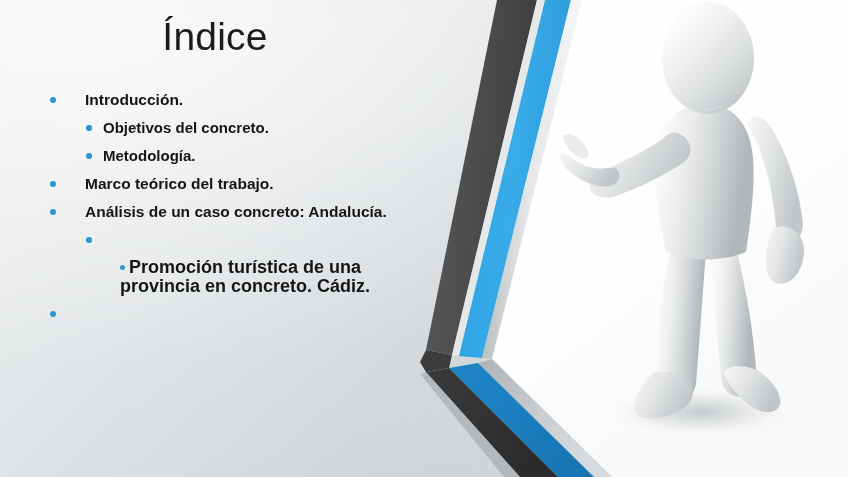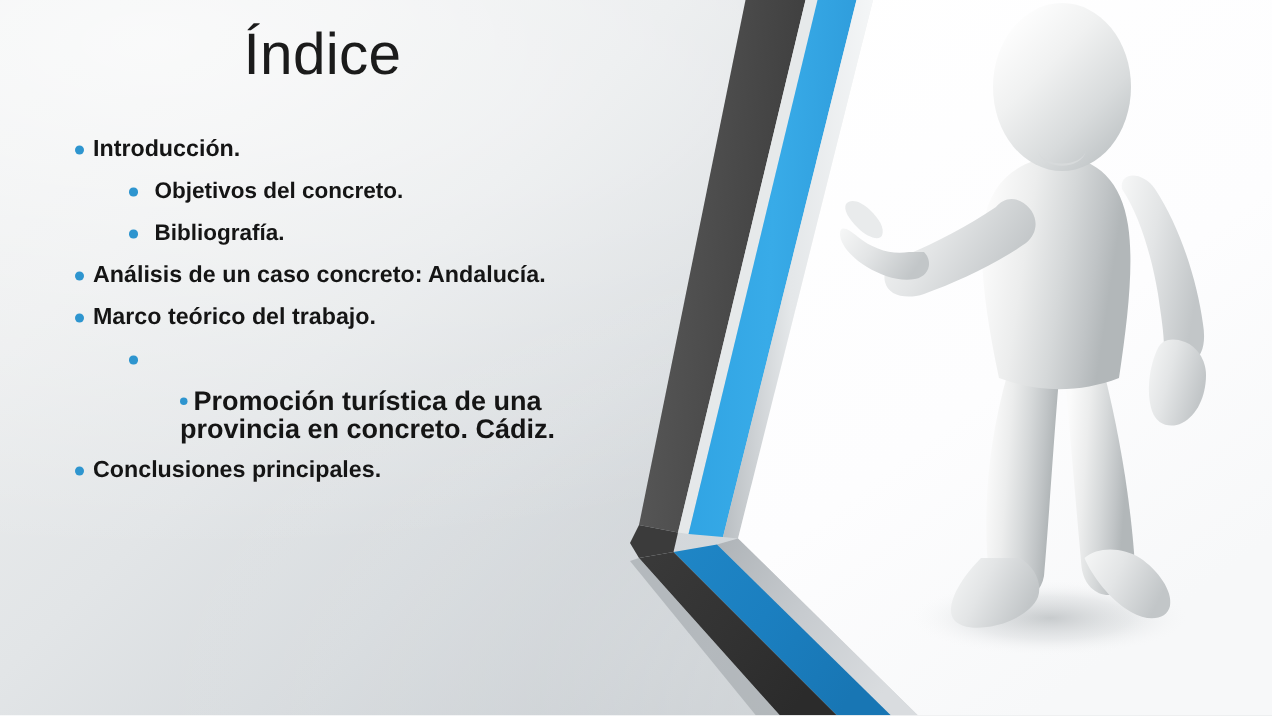--- a/index.html
+++ b/index.html
@@ -76,7 +76,7 @@
 
   
   .lvl1 {
-    padding-left: 62px;
+    padding-left: 85px;
     font-size: 15.5px;
     min-height: 28px;
     line-height: 28px;

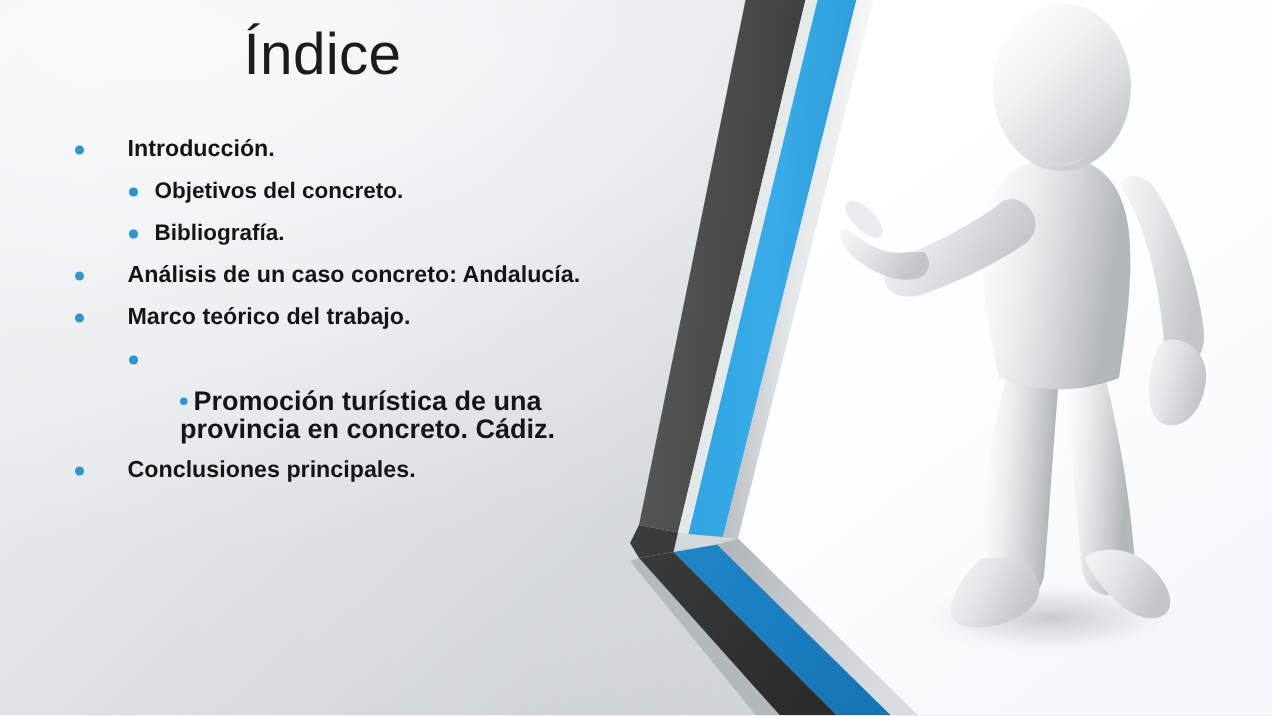--- a/index.html
+++ b/index.html
@@ -305,7 +305,7 @@
 
     <div class="row lvl2">
       <span class="dot"></span>
-      <span class="txt">Bibliografía.</span>
+      <span class="txt">Metodología.</span>
     </div>
 
     <div class="row lvl1">

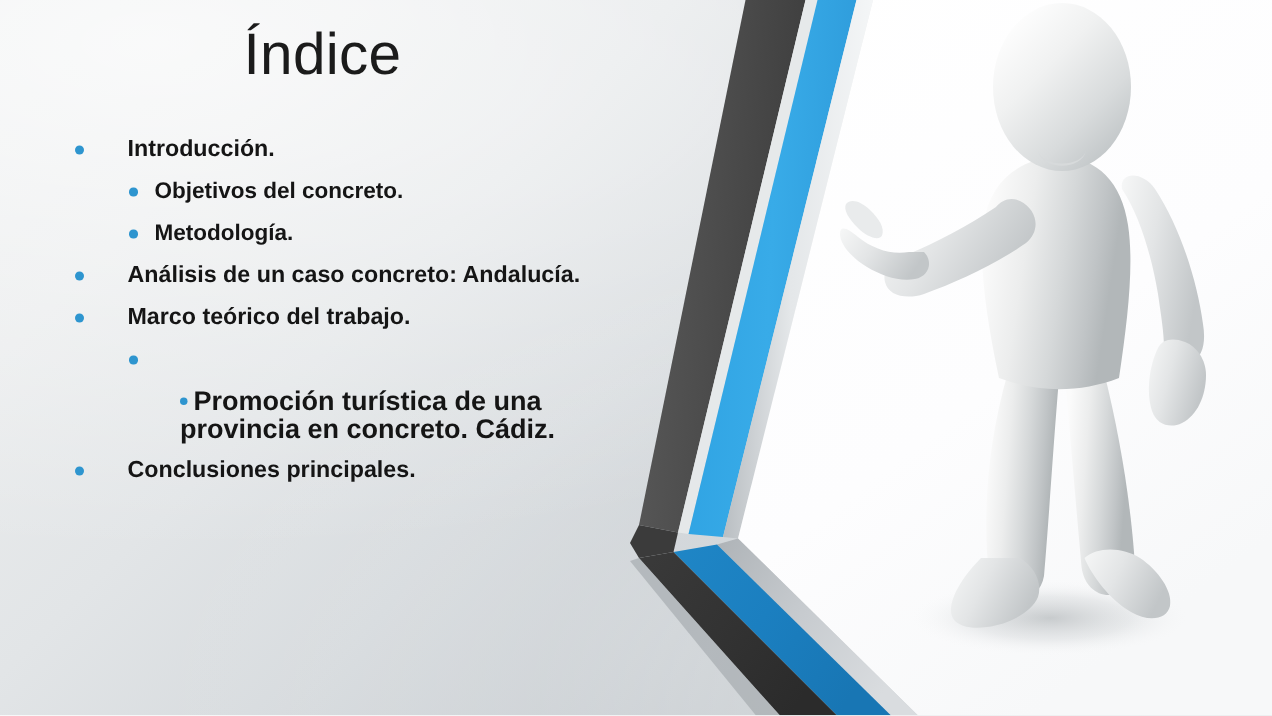--- a/index.html
+++ b/index.html
@@ -310,12 +310,12 @@
 
     <div class="row lvl1">
       <span class="dot"></span>
+      <span class="txt">Marco teórico del trabajo.</span>
+    </div>
+
+    <div class="row lvl1">
+      <span class="dot"></span>
       <span class="txt">Análisis de un caso concreto: Andalucía.</span>
-    </div>
-
-    <div class="row lvl1">
-      <span class="dot"></span>
-      <span class="txt">Marco teórico del trabajo.</span>
     </div>
 
     <div class="row lvl2">

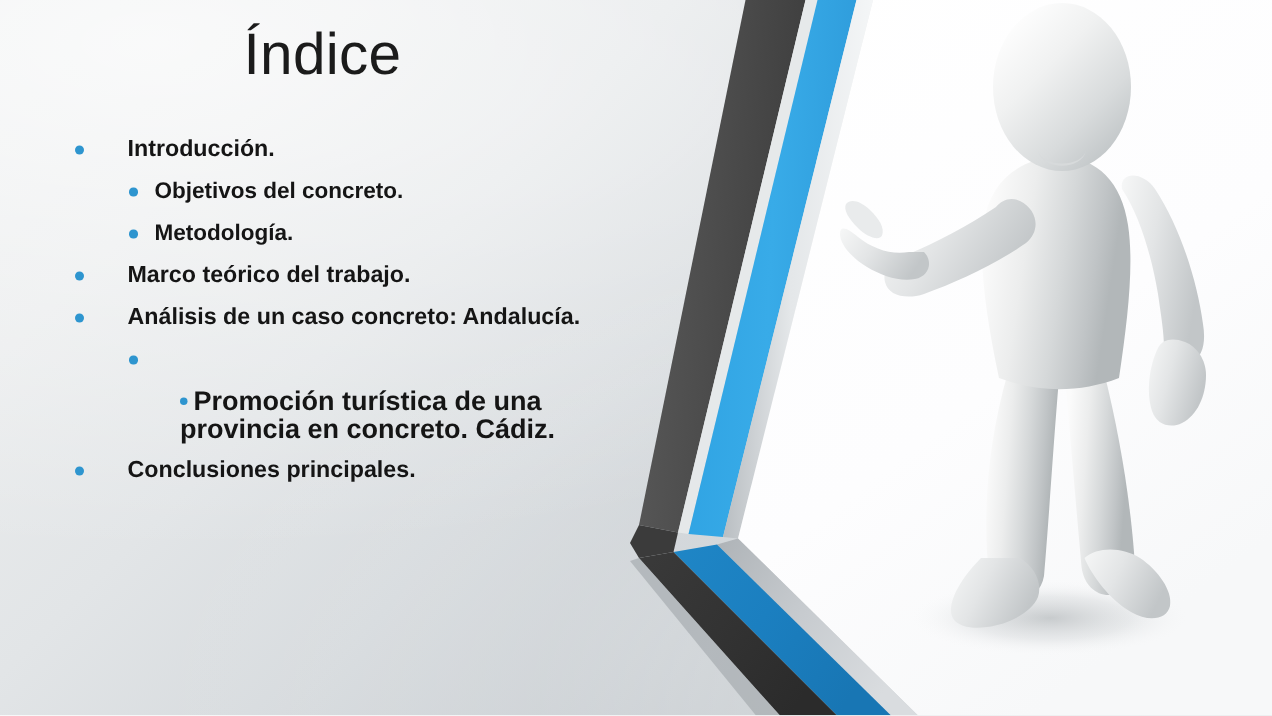--- a/index.html
+++ b/index.html
@@ -331,7 +331,6 @@
 
     <div class="row lvl1">
       <span class="dot"></span>
-      <span class="txt">Conclusiones principales.</span>
     </div>
 
 

